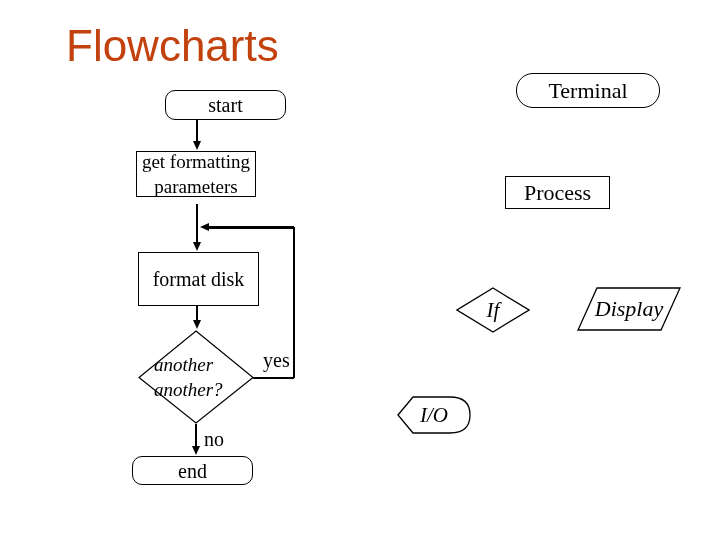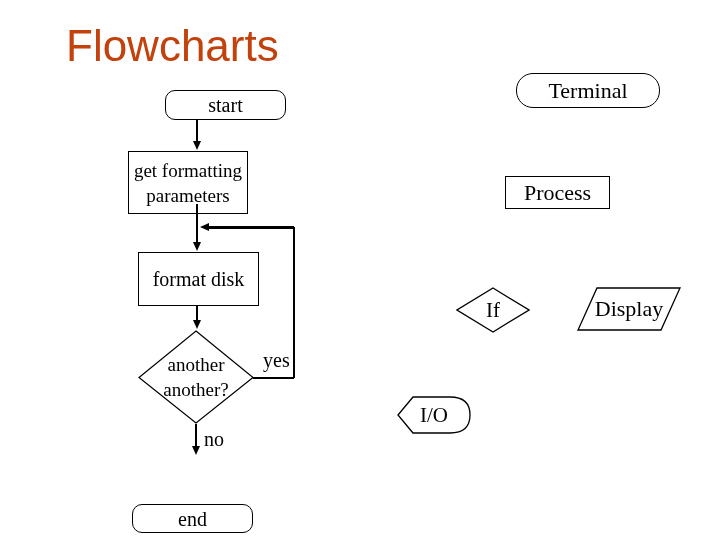--- a/index.html
+++ b/index.html
@@ -94,7 +94,7 @@
   <div class="line" style="left:196px;top:120px;width:2px;height:22px;"></div>
   <div class="arrow-down" style="left:192.5px;top:141px;"></div>
 
-  <div class="node" style="left:128px;top:151px;width:120px;height:63px;">
+  <div class="node" style="left:136px;top:151px;width:120px;height:46px;">
     <span class="fc-text" style="width:118px;">get formatting parameters</span>
   </div>
 

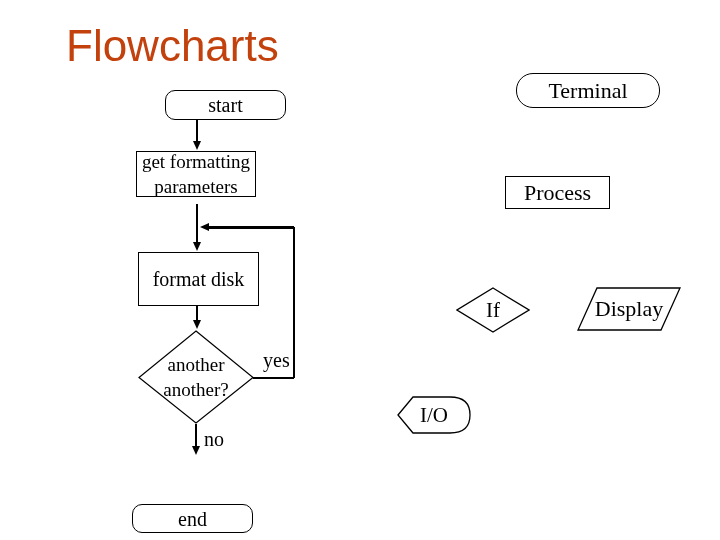--- a/index.html
+++ b/index.html
@@ -42,7 +42,8 @@
     display: flex;
     align-items: center;
     justify-content: center;
-    text-align: center;
+    text-align: left;
+    font-style: italic;
   }
   .shape-wrap svg {
     position: absolute;

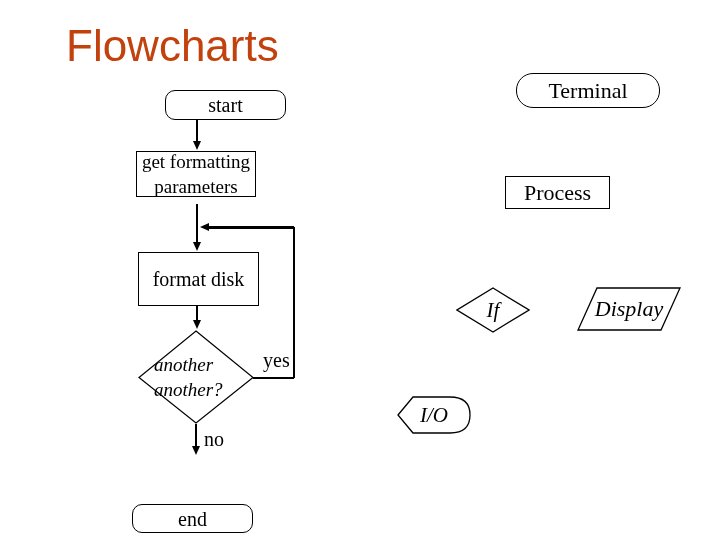--- a/index.html
+++ b/index.html
@@ -127,7 +127,7 @@
   <div class="line" style="left:195px;top:424px;width:2px;height:23px;"></div>
   <div class="arrow-down" style="left:191.5px;top:446px;"></div>
 
-  <div class="node" style="left:132px;top:456px;width:121px;height:29px;border-radius:10px;margin-top:48px;">
+  <div class="node" style="left:132px;top:456px;width:121px;height:29px;border-radius:10px;">
     <span class="fc-text-sm">end</span>
   </div>
 

